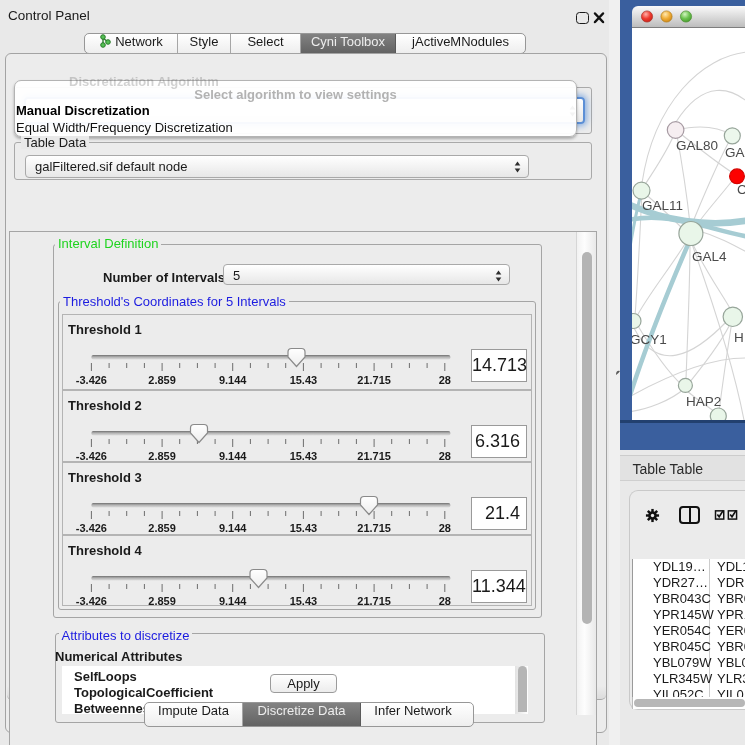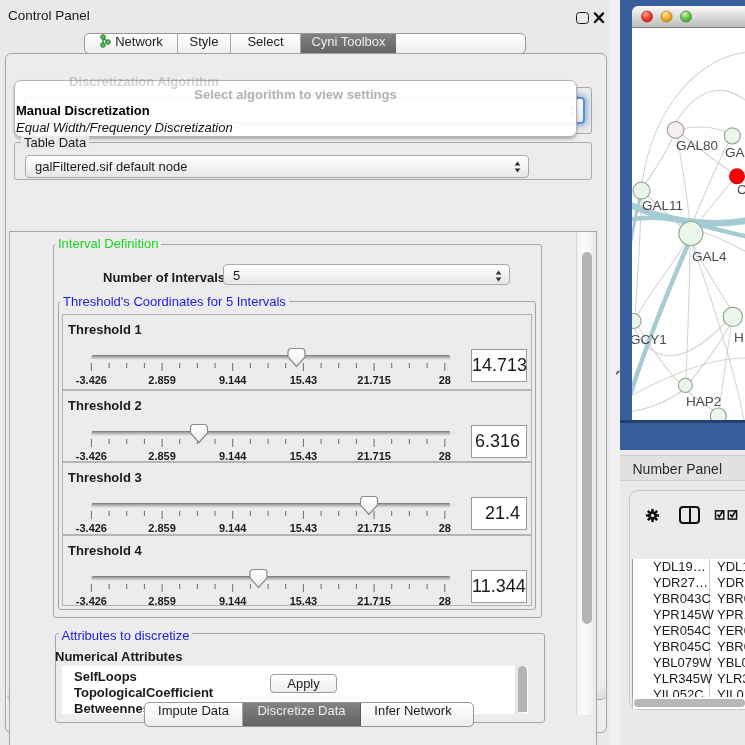--- a/index.html
+++ b/index.html
@@ -36,6 +36,7 @@
   <div class="s" style="width:53px;">Style</div>
   <div class="s" style="width:70px;">Select</div>
   <div class="s dark" style="width:95px;">Cyni Toolbox</div>
+  <div class="s" style="width:129px;">jActiveMNodules</div>
 </div>
 
 <div class="abs" style="left:5px;top:53px;width:602px;height:680px;border:1px solid #a3a3a3;border-radius:6px;background:#ececec;"></div>

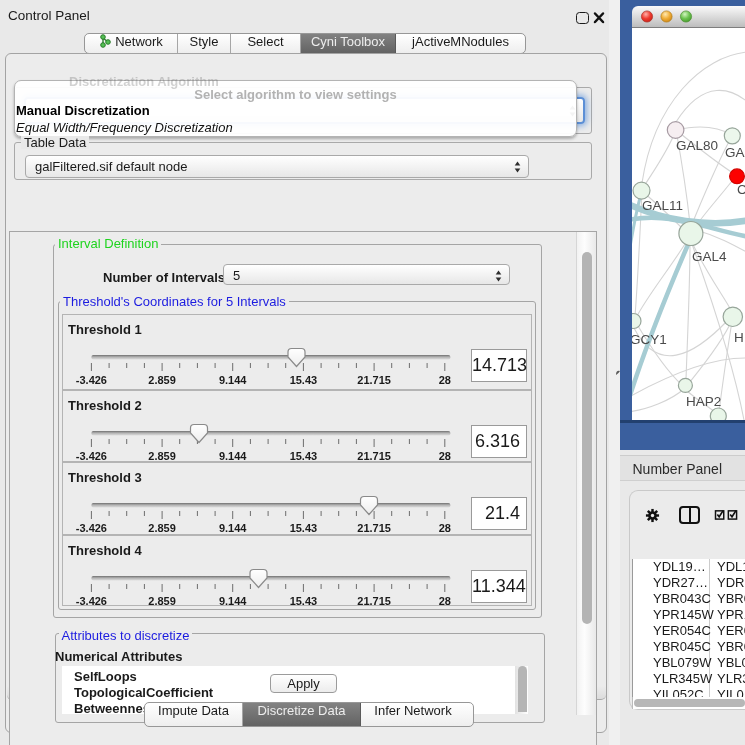--- a/index.html
+++ b/index.html
@@ -54,7 +54,7 @@
 <div class="abs" style="left:30px;top:74px;font-weight:bold;color:rgba(95,95,95,0.28);margin-left:39px;">Discretization Algorithm</div>
 <div class="abs" style="left:14px;top:87px;width:563px;text-align:center;color:#b2b2b2;font-weight:bold;">Select algorithm to view settings</div>
 <div class="abs" style="left:16px;top:103px;font-weight:bold;color:#000;">Manual Discretization</div>
-<div class="abs" style="left:16px;top:120px;color:#111;font-style:italic;">Equal Width/Frequency Discretization</div>
+<div class="abs" style="left:16px;top:120px;color:#111;">Equal Width/Frequency Discretization</div>
 
 <div class="gbox" style="left:14px;top:142px;width:578px;height:38px;"></div>
 <div class="glabel" style="left:21px;top:136px;background:#e9e9e9;">Table Data</div>

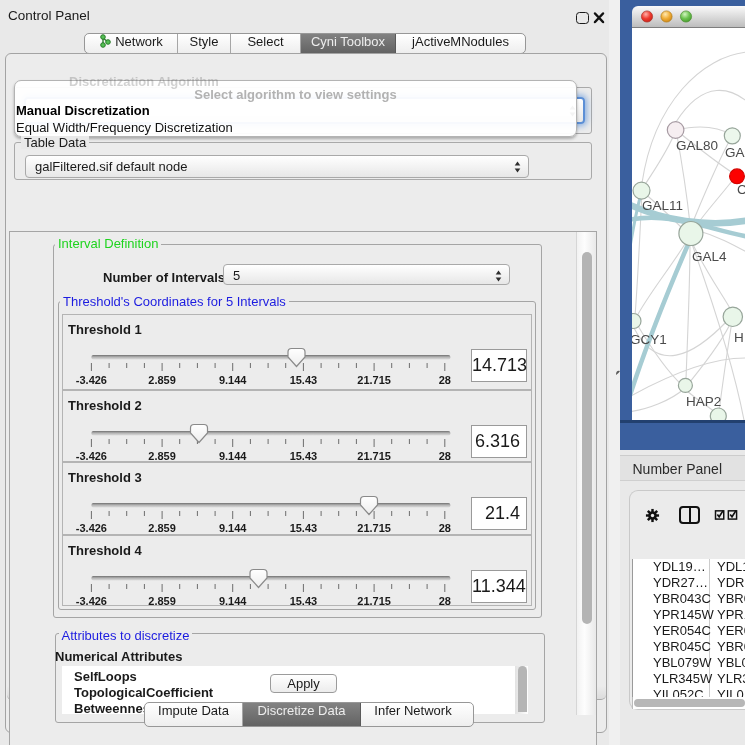--- a/index.html
+++ b/index.html
@@ -261,7 +261,7 @@
 </div>
 
 <div class="abs" style="left:620px;top:455px;width:125px;height:26px;background:#e2e2e2;border-top:1px solid #cccccc;border-bottom:1px solid #cfcfcf;"></div>
-<div class="abs" style="left:632.5px;top:461px;font-size:14px;color:#2b2b2b;">Number Panel</div>
+<div class="abs" style="left:632.5px;top:461px;font-size:14px;color:#2b2b2b;">Table Table</div>
 
 <div class="abs" style="left:629px;top:490px;width:116px;height:220px;background:#ebebeb;border:1px solid #c9c9c9;border-radius:9px 0 0 9px;border-right:none;"></div>
 

